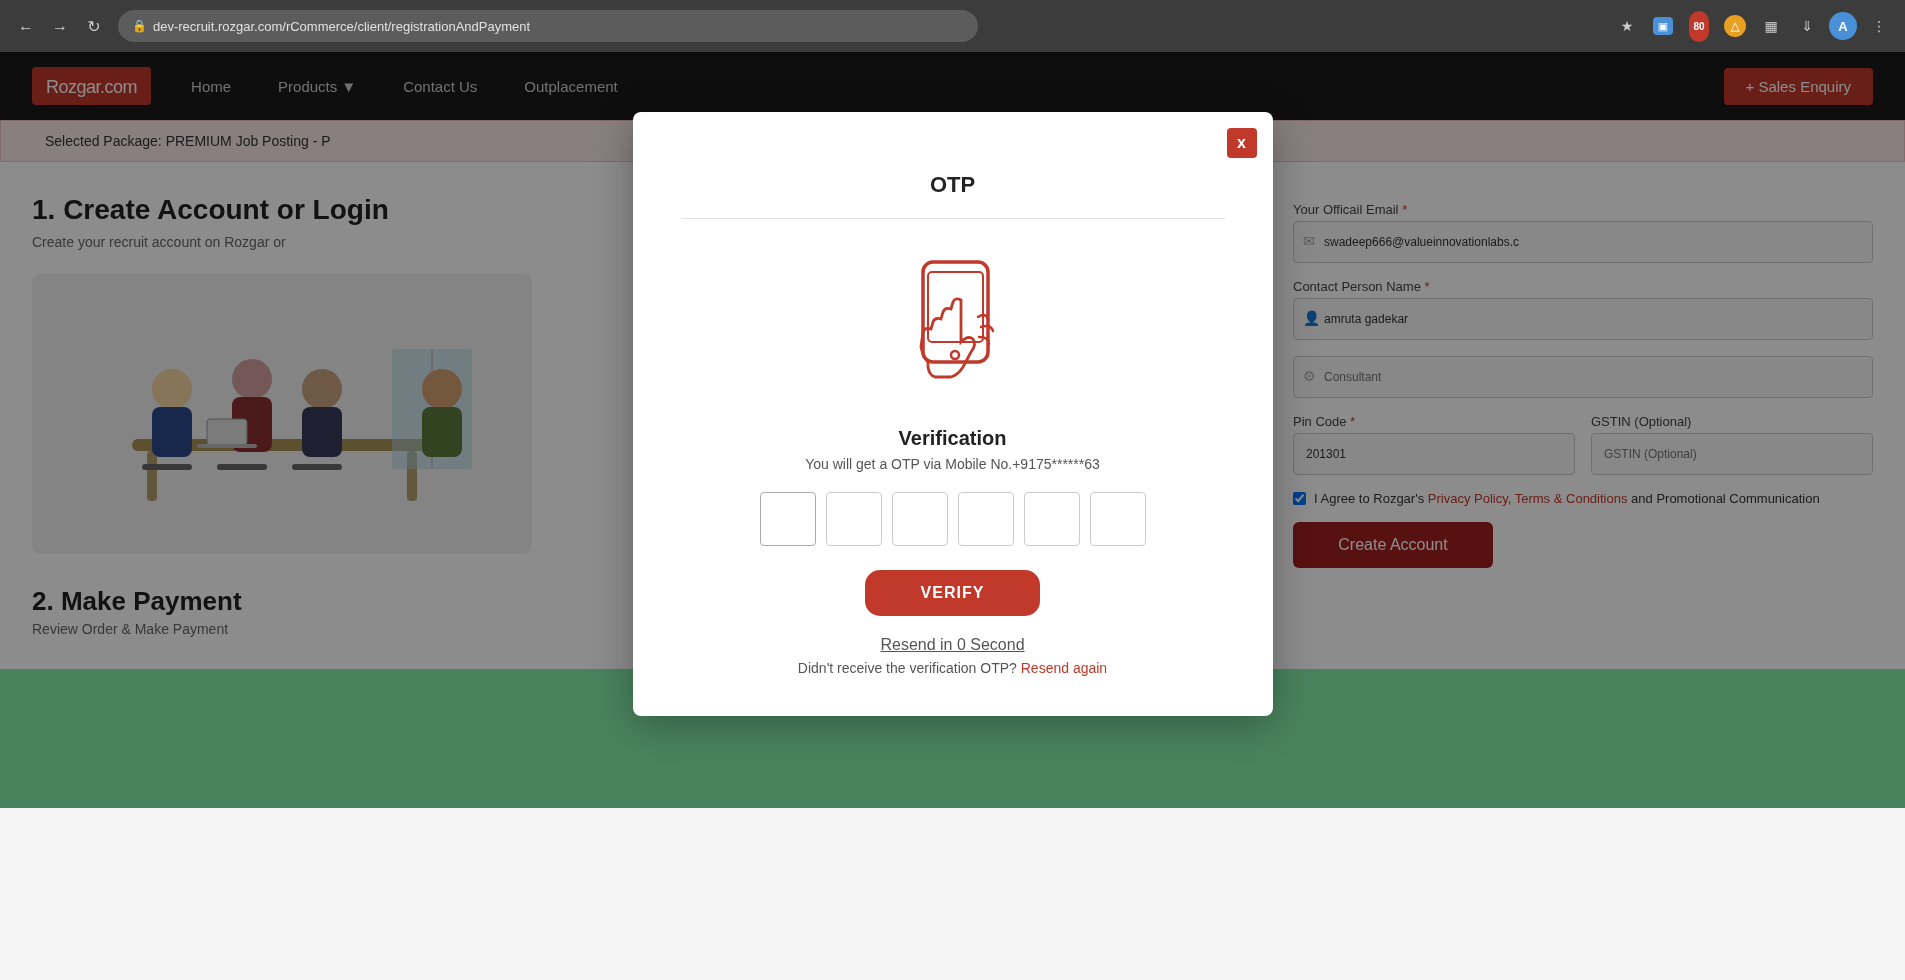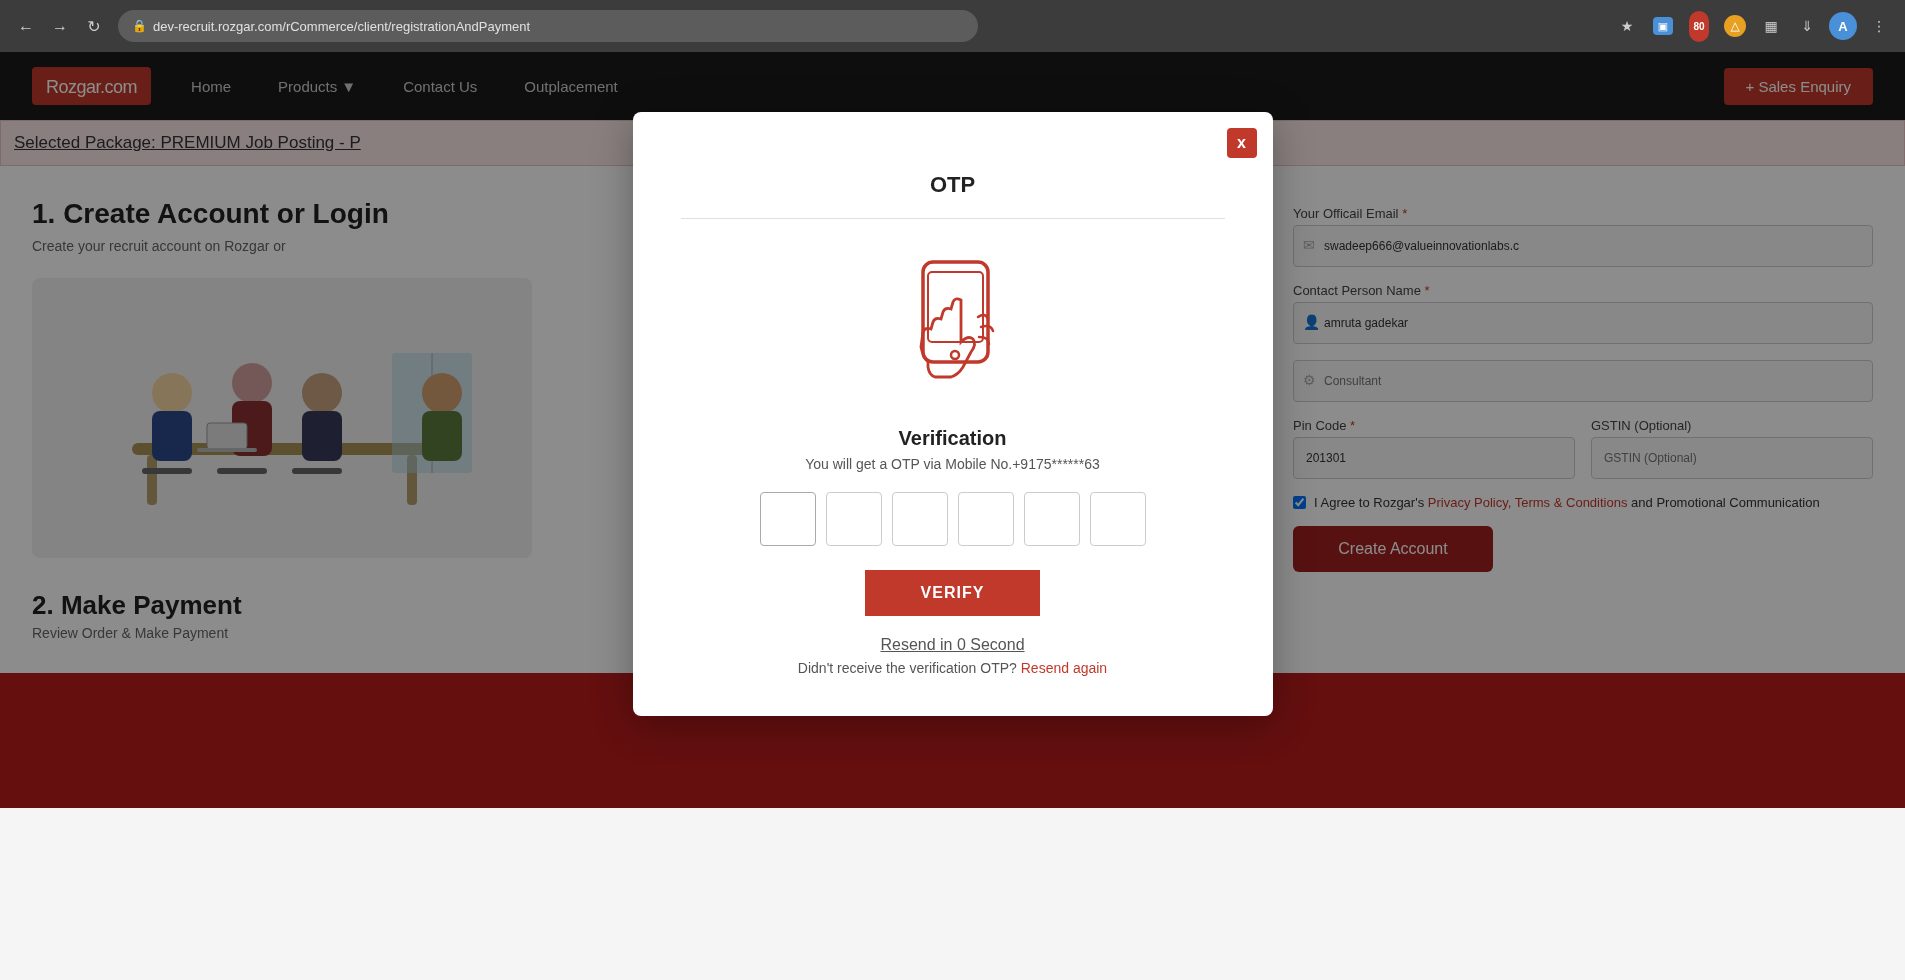--- a/index.html
+++ b/index.html
@@ -79,7 +79,7 @@
     .page-bg {
       width: 1905px;
       height: 756px;
-      background: #b91c1c;
+      background: #86efac;
       position: relative;
       overflow: hidden;
     }

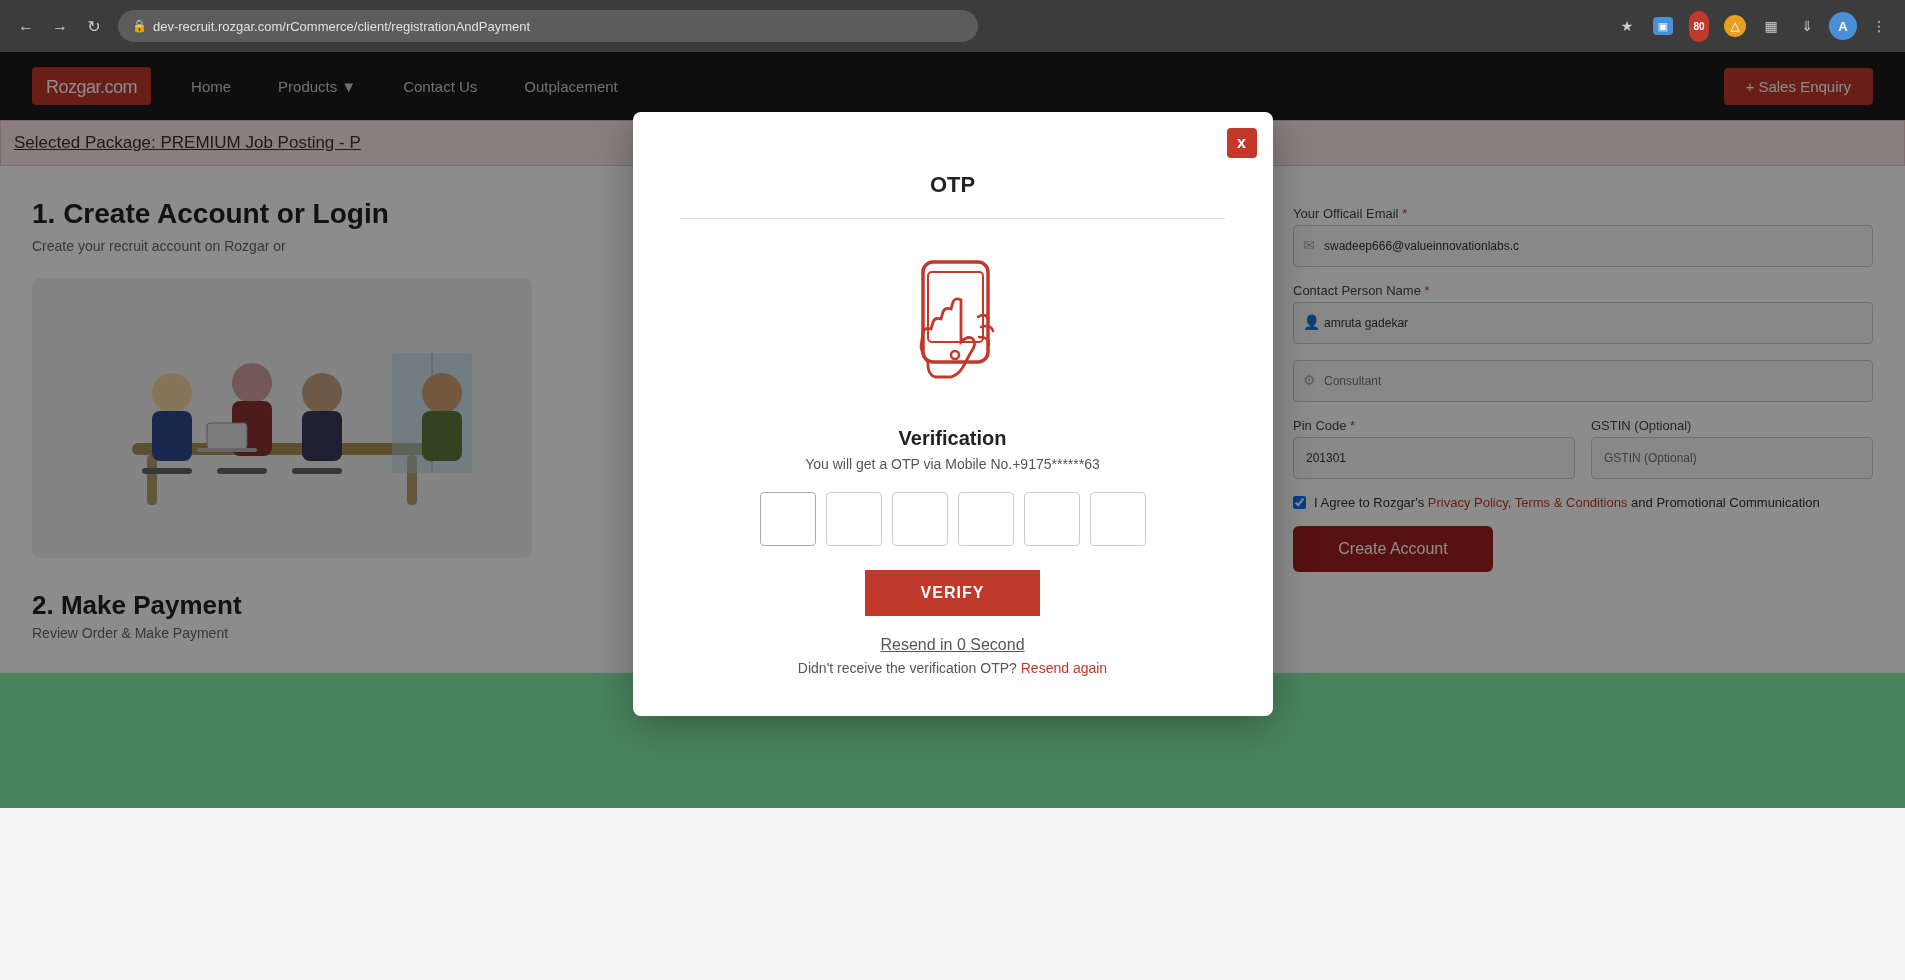--- a/index.html
+++ b/index.html
@@ -139,10 +139,9 @@
     .selected-package-bar {
       background: #f9e8e8;
       border: 1px solid #e8c3c3;
-      padding: 12px 13px;
-      font-size: 17px;
+      padding: 12px 44px;
+      font-size: 14px;
       color: #333;
-      text-decoration: underline;
     }
     .page-main {
       display: flex;

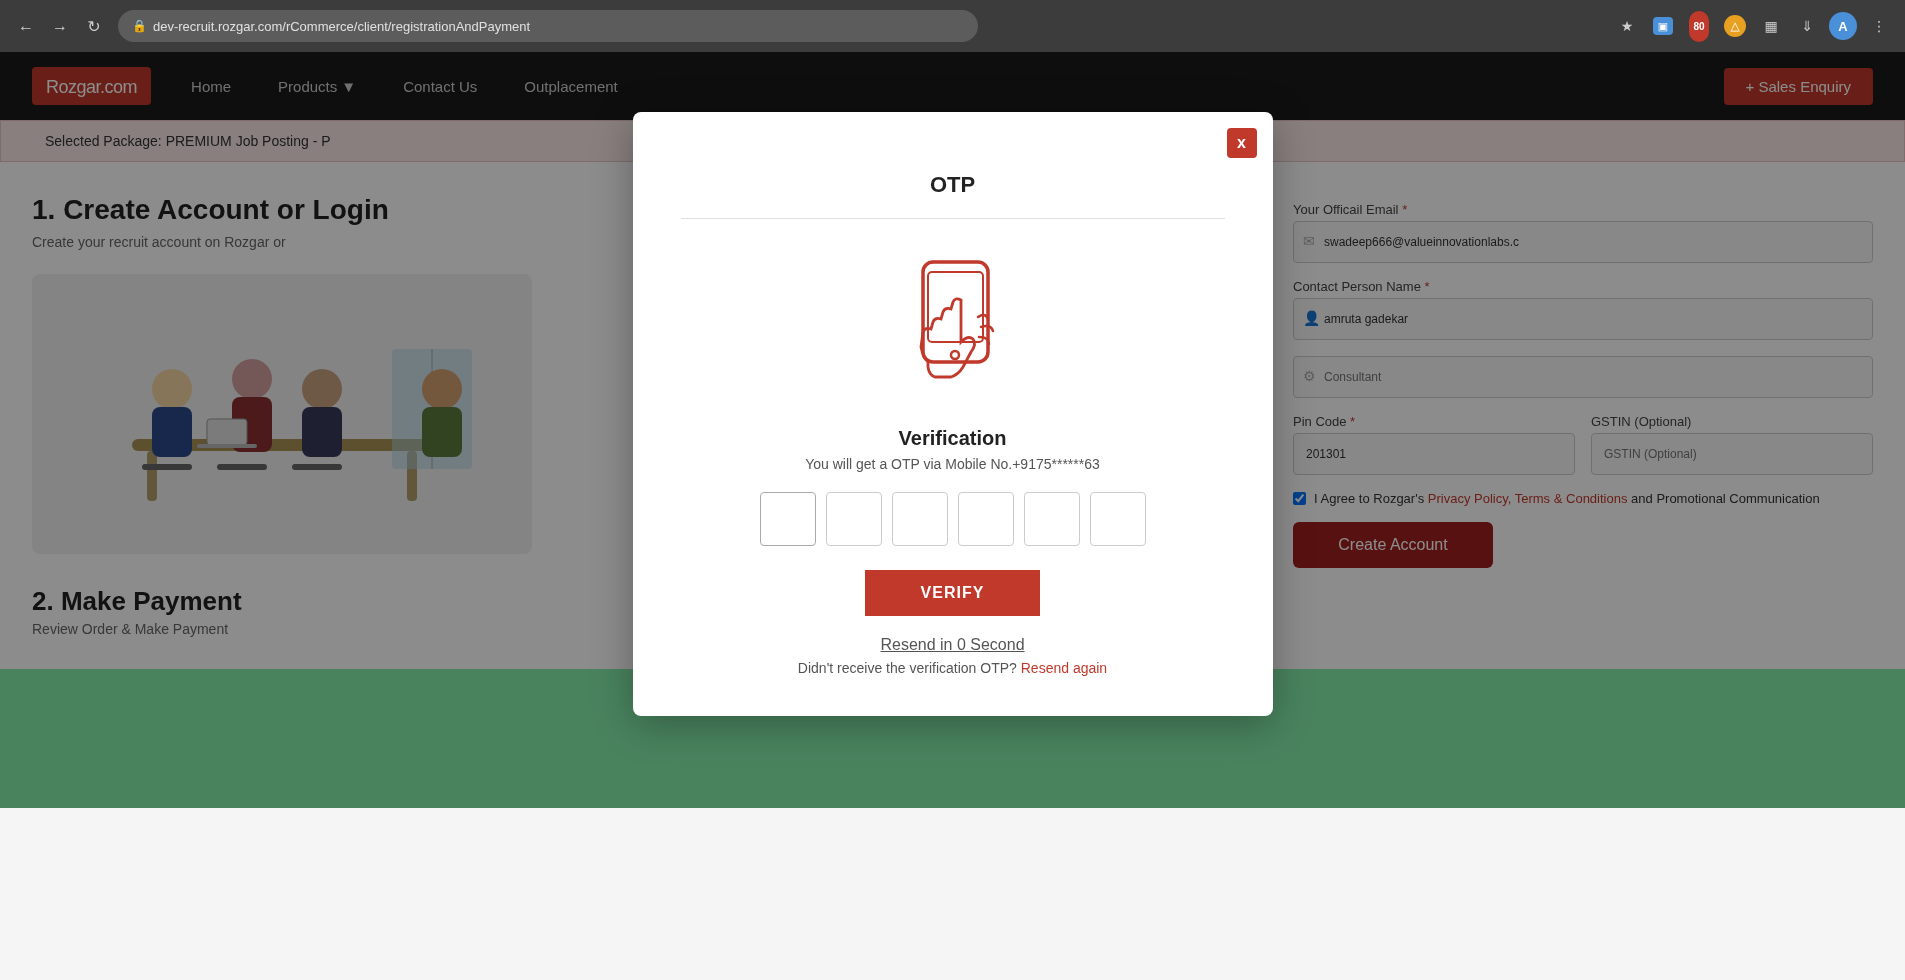--- a/index.html
+++ b/index.html
@@ -327,7 +327,7 @@
       color: white;
       border: none;
       padding: 14px 56px;
-      border-radius: 0;
+      border-radius: 15px;
       font-size: 16px;
       font-weight: 700;
       cursor: pointer;

